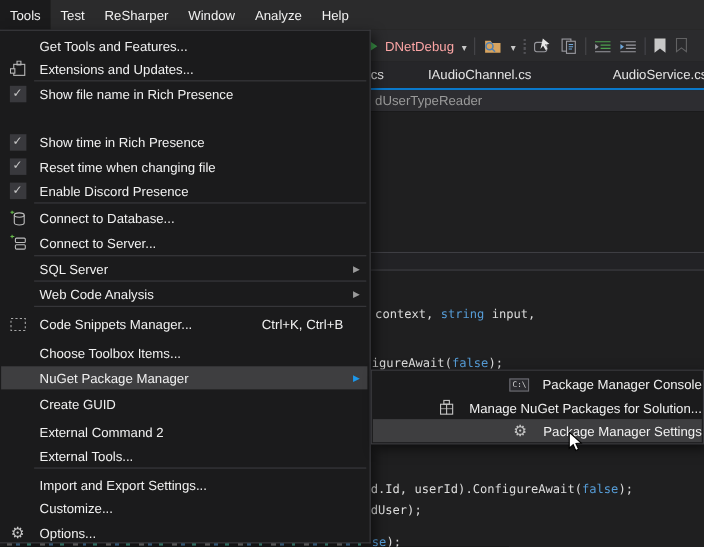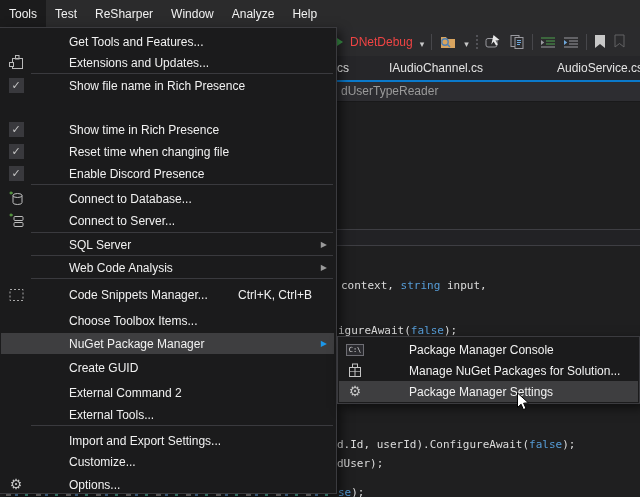--- a/index.html
+++ b/index.html
@@ -48,7 +48,7 @@
   .mi.hl{background:#3e3e40;}
   .ic{flex:0 0 30px;width:30px;display:flex;justify-content:center;align-items:center;}
   .submenu .ic{flex-basis:32px;}
-  .lb{padding-left:5px;white-space:nowrap;margin-left:33px;}
+  .lb{padding-left:5px;white-space:nowrap;}
   .sc{position:absolute;right:22px;}
   .arr{position:absolute;right:7px;font-size:8px;color:#9a9a9a;}
   .arr::before{content:"▶";}

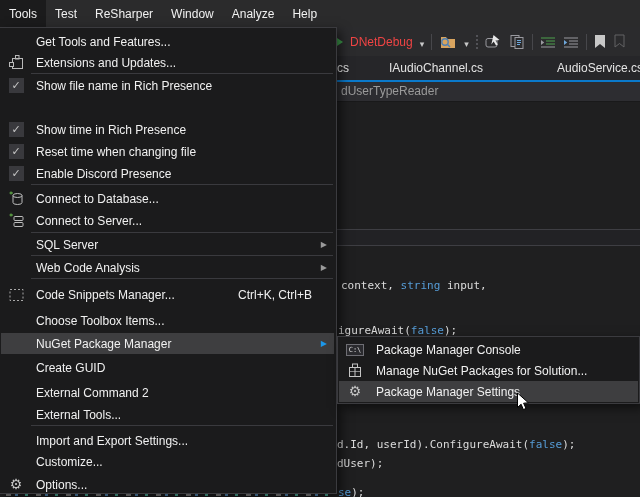--- a/index.html
+++ b/index.html
@@ -14,7 +14,7 @@
   
   .toolbar{position:absolute;top:27px;left:0;right:0;height:29px;background:#2b2b2d;display:flex;
            align-items:center;padding-left:334px;gap:7px;z-index:1;}
-  .tlabel{font-size:12px;color:#ef4444;}
+  .tlabel{font-size:12px;color:#fca5a5;}
   .play{width:0;height:0;border-left:9px solid #3f9e4d;border-top:6px solid transparent;border-bottom:6px solid transparent;}
   .chev::before{content:"▾";color:#c8c8c8;font-size:9px;}
   .tsep{width:1px;height:16px;background:#47474b;}

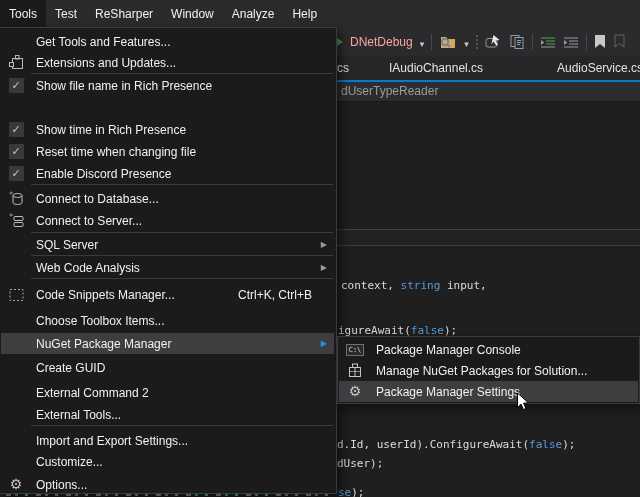--- a/index.html
+++ b/index.html
@@ -44,7 +44,7 @@
            z-index:11;overflow:hidden;}
   .mi{position:absolute;left:1px;width:333px;height:21px;display:flex;align-items:center;
       font-size:12px;color:#f1f1f1;cursor:default;}
-  .submenu .mi{width:299px;}
+  .submenu .mi{width:299px;justify-content:flex-end;}
   .mi.hl{background:#3e3e40;}
   .ic{flex:0 0 30px;width:30px;display:flex;justify-content:center;align-items:center;}
   .submenu .ic{flex-basis:32px;}

